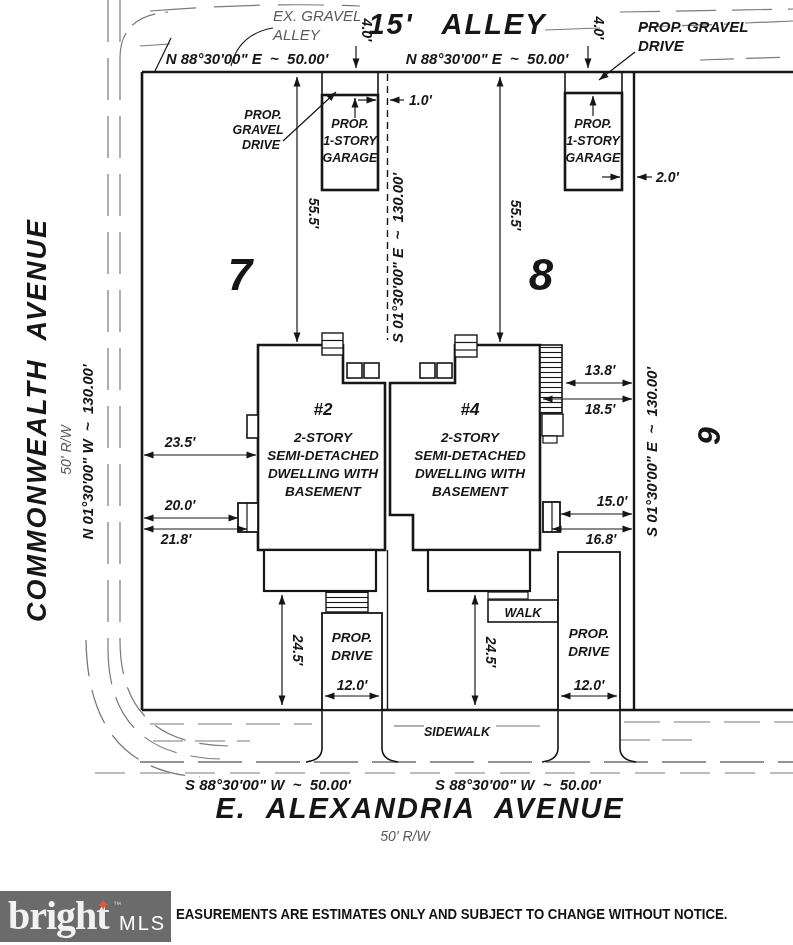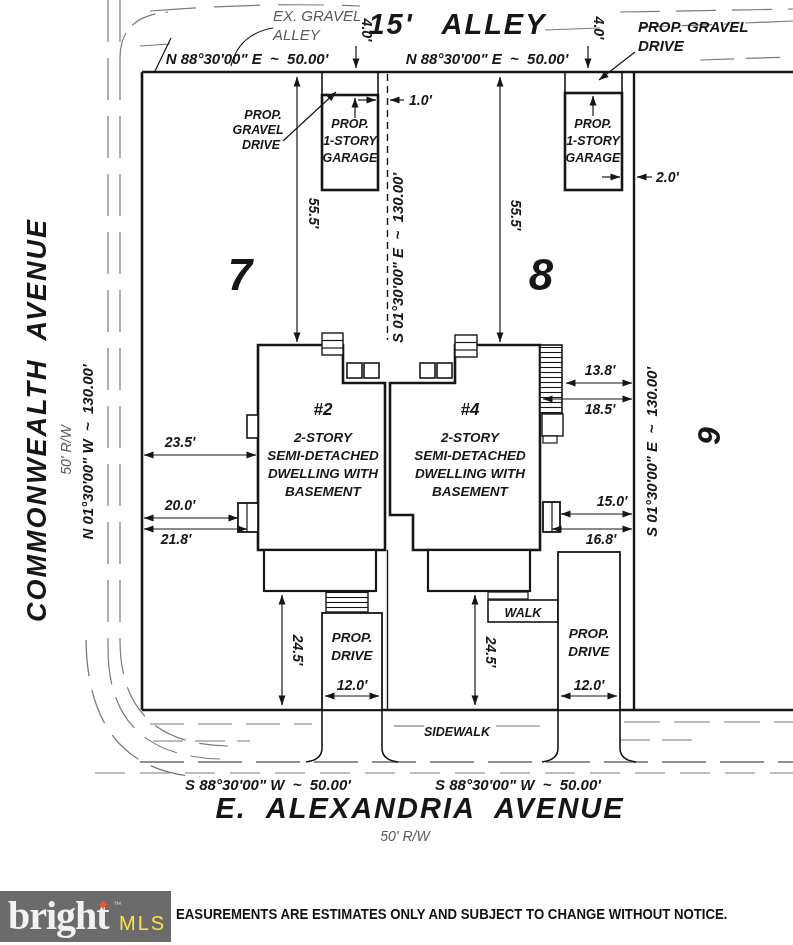--- a/index.html
+++ b/index.html
@@ -28,7 +28,7 @@
   .logo-star{position:absolute;left:96px;top:4px;font-size:17px;color:#e8553a;font-style:normal;}
   .logo-tm{position:absolute;left:113px;top:9px;font-size:8px;color:#cfcfcf;}
   .logo-mls{position:absolute;left:119px;top:21px;font-size:20px;letter-spacing:2px;
-            color:#fde047;font-family:"Liberation Sans",sans-serif;}
+            color:#ffffff;font-family:"Liberation Sans",sans-serif;}
   .disclaimer{position:absolute;left:176px;top:14px;font-weight:bold;font-size:15px;color:#111;
               transform:scaleX(0.88);transform-origin:left center;white-space:nowrap;}
 </style>

